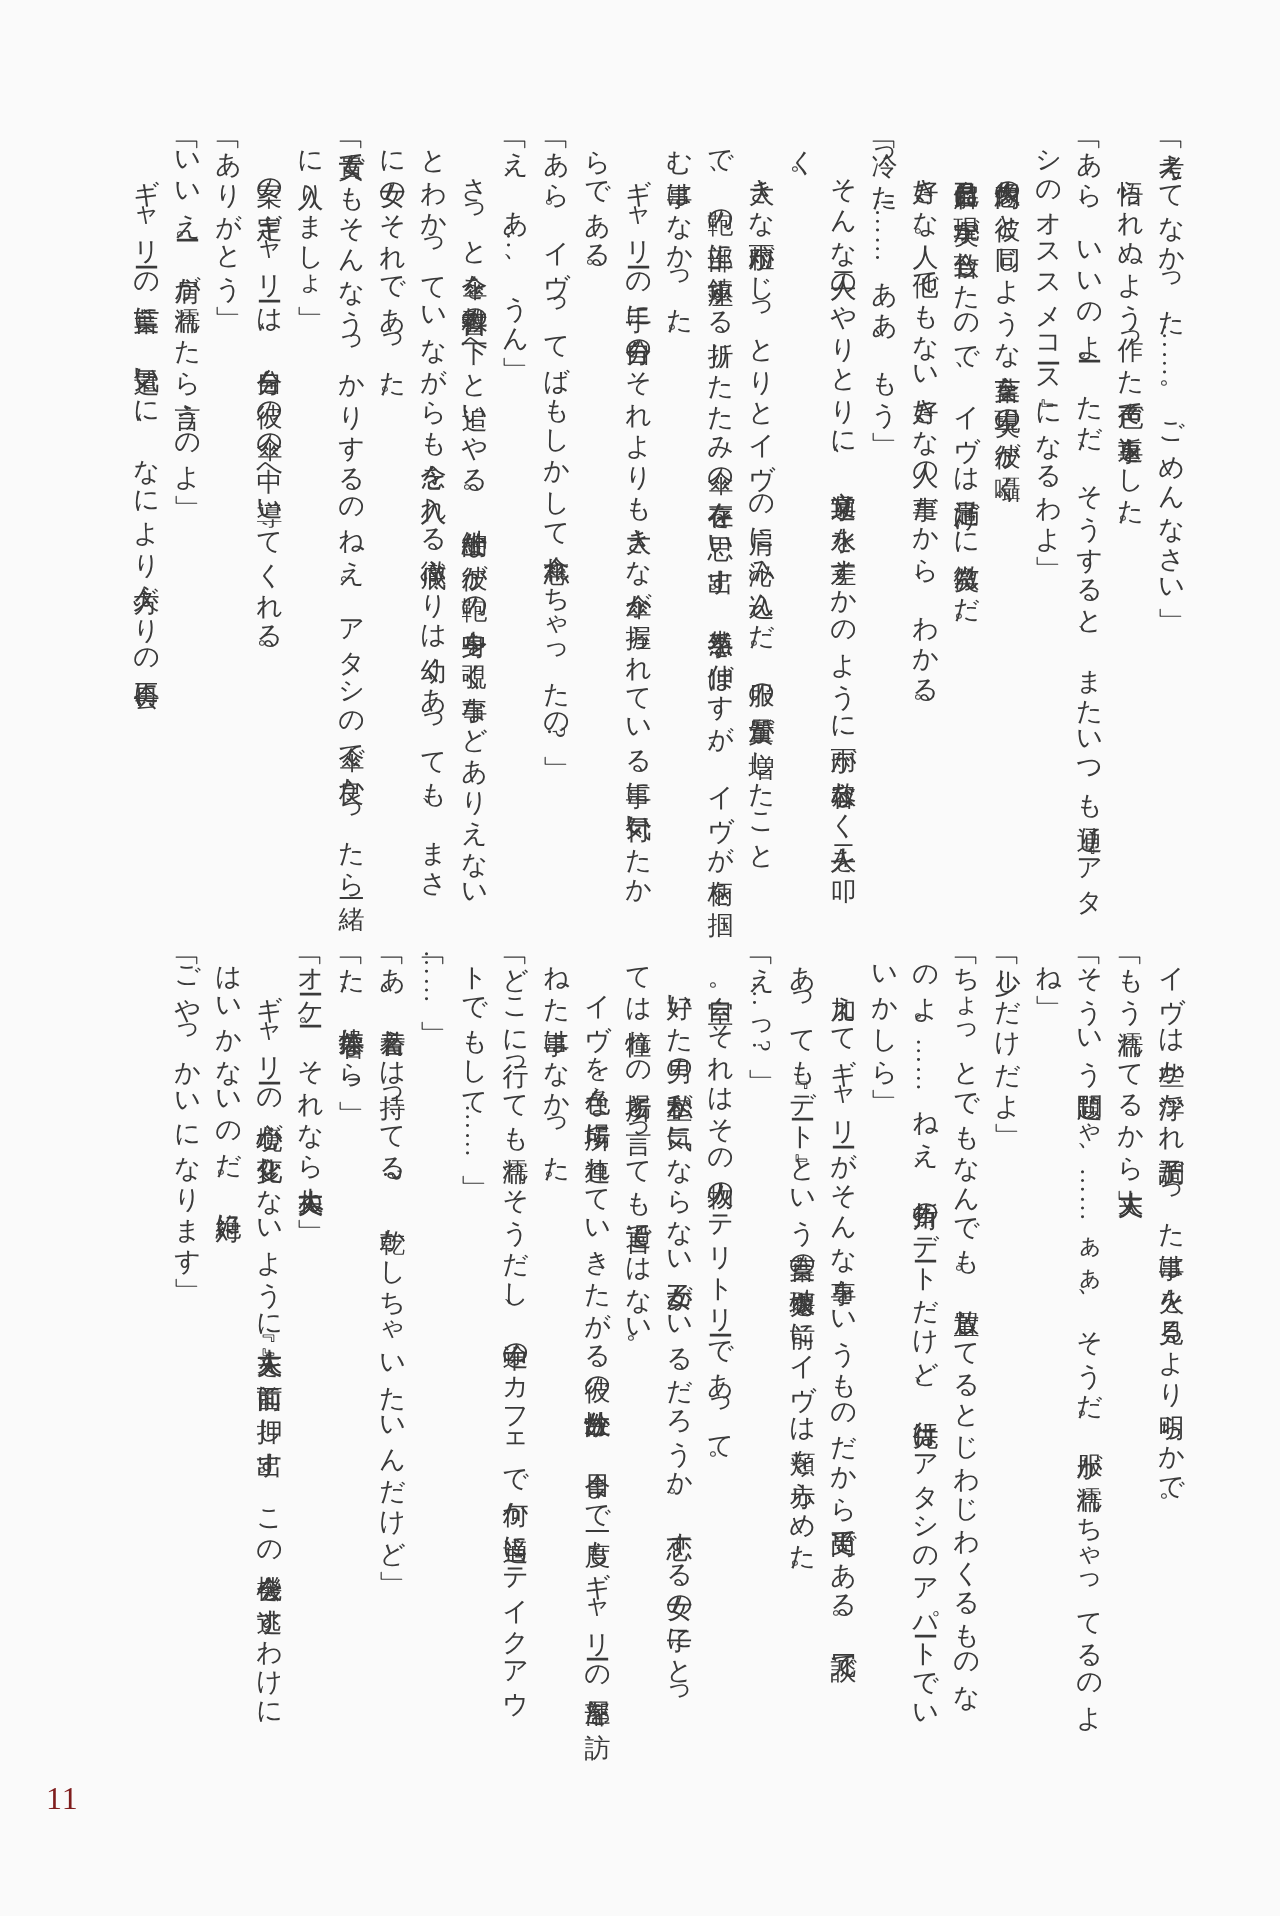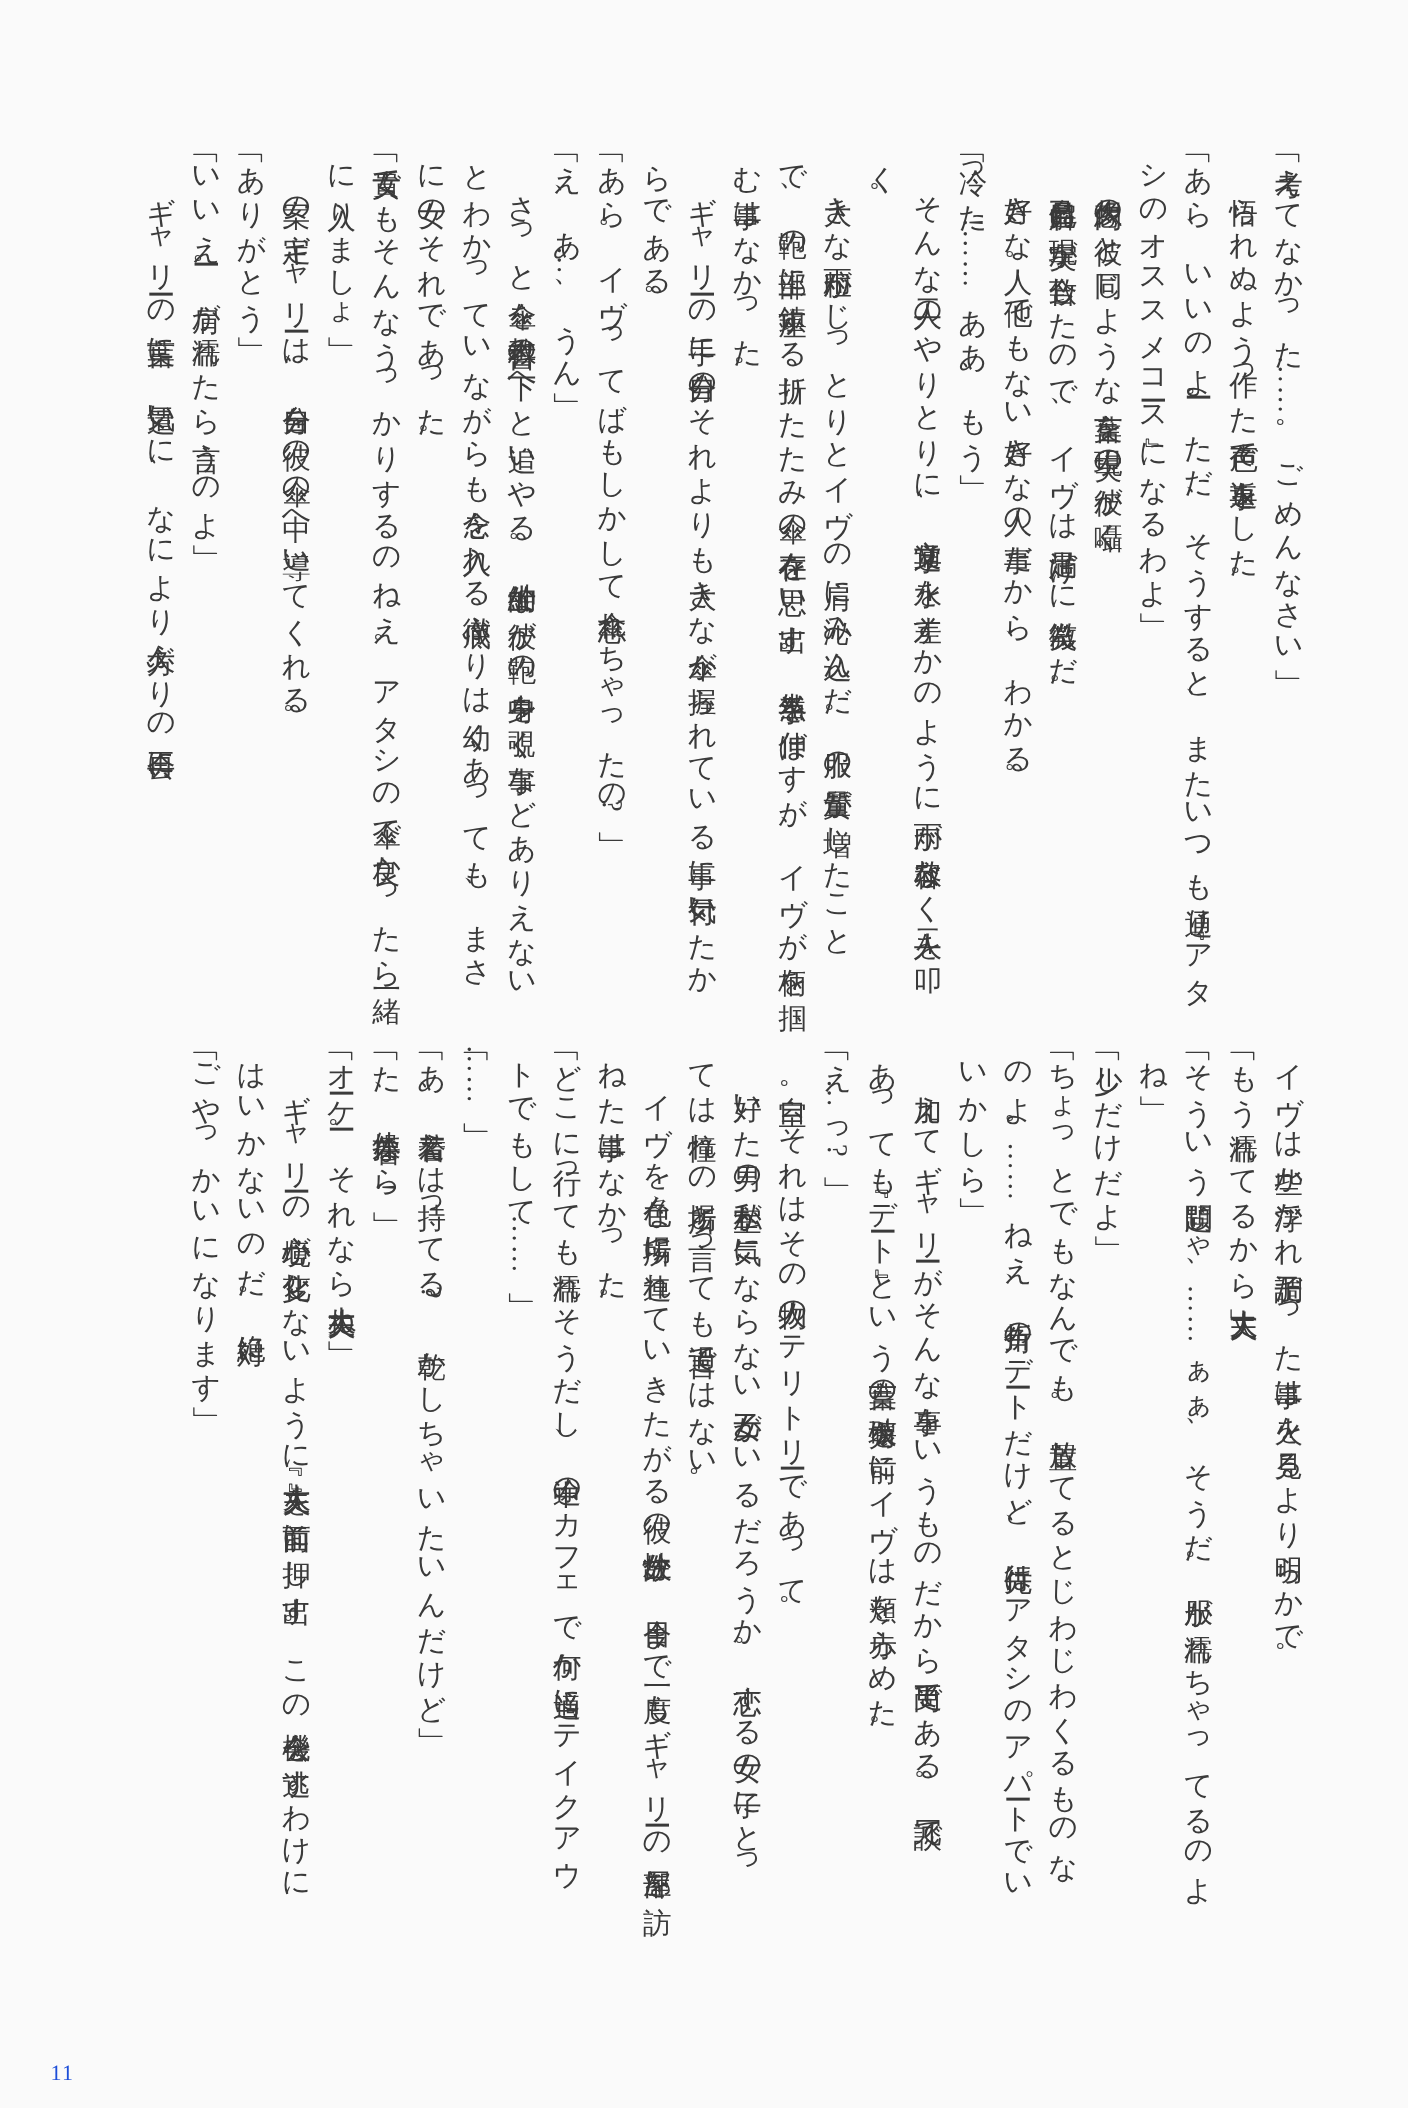--- a/index.html
+++ b/index.html
@@ -48,9 +48,9 @@
   .page-number {
     position: absolute;
     left: 46px;
-    top: 1874px;
-    font-size: 20px;
-    color: #1d4ed8;
+    top: 1780px;
+    font-size: 32px;
+    color: #7f1d1d;
     letter-spacing: 1px;
   }
 </style>

